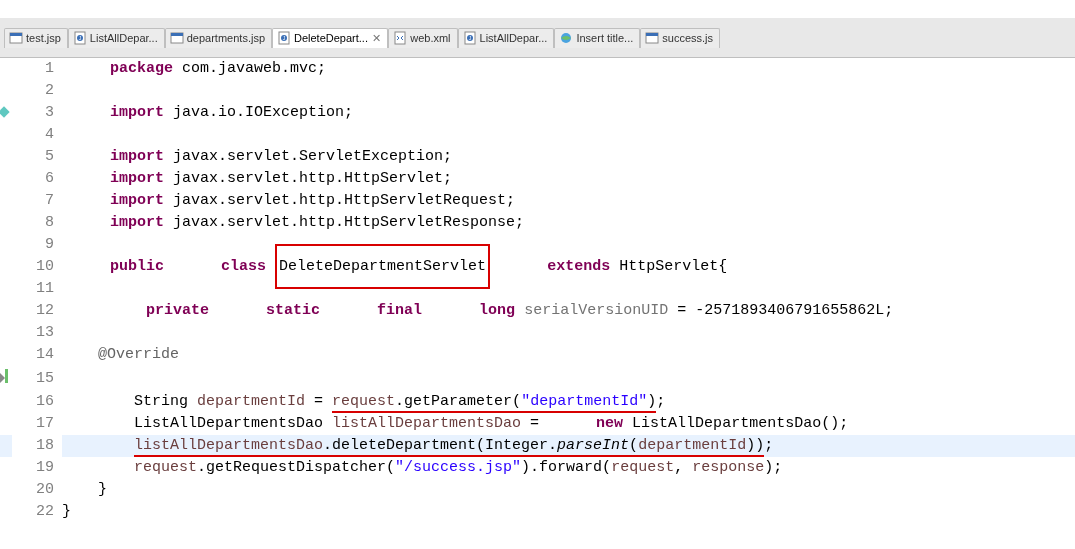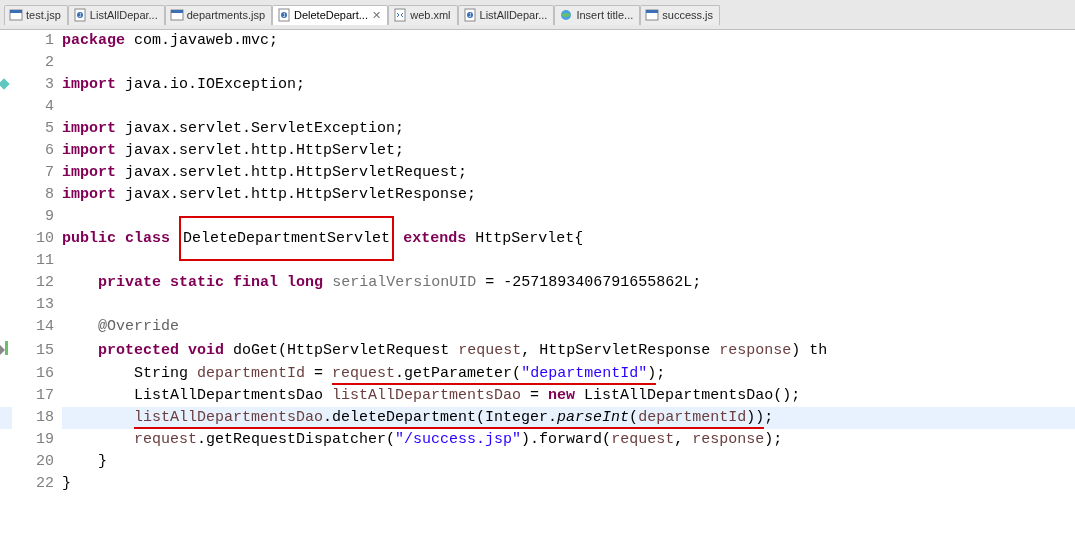--- a/index.html
+++ b/index.html
@@ -15,9 +15,10 @@
   display: flex;
   background: #e8e8e8;
   border-bottom: 1px solid #bfbfbf;
-  height: 30px;
+  height: 40px;
   align-items: center;
   padding-left: 4px;
+  margin-top: 18px;
 }
 .tab {
   display: flex;

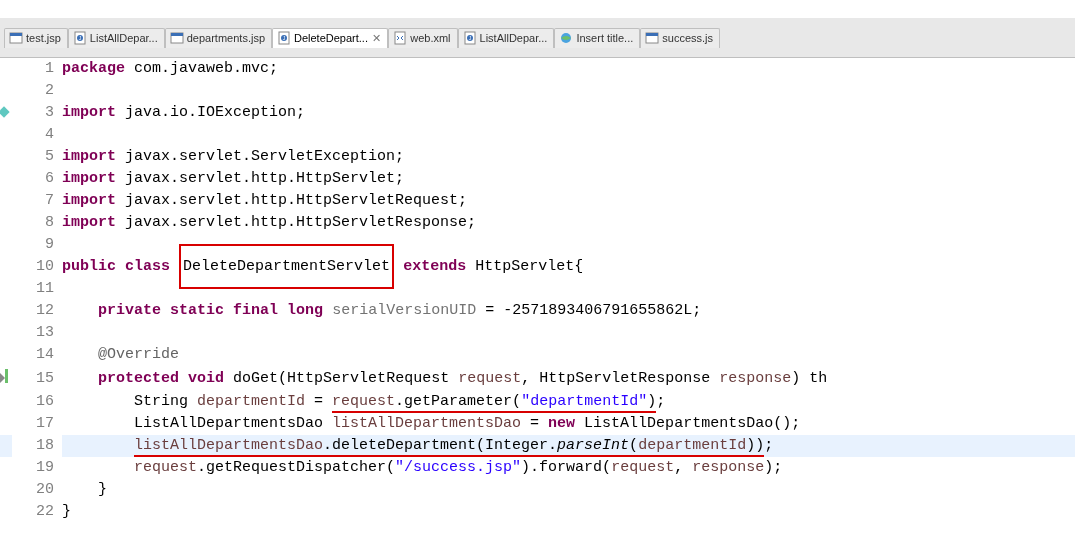--- a/index.html
+++ b/index.html
@@ -58,7 +58,7 @@
 .editor-row { display: flex; min-height: 22px; align-items: center; }
 .editor-area { font-family: Consolas, "Courier New", monospace; font-size: 15px; line-height: 22px; }
 .code { flex: 1; white-space: pre; }
-.kw { color: #7f0055; font-weight: bold; }
+.kw { color: #7f0055; font-weight: bold; margin-left: 48px; }
 .str { color: #2a00ff; }
 .field { color: #737373; }
 .param { color: #6a3e3e; }

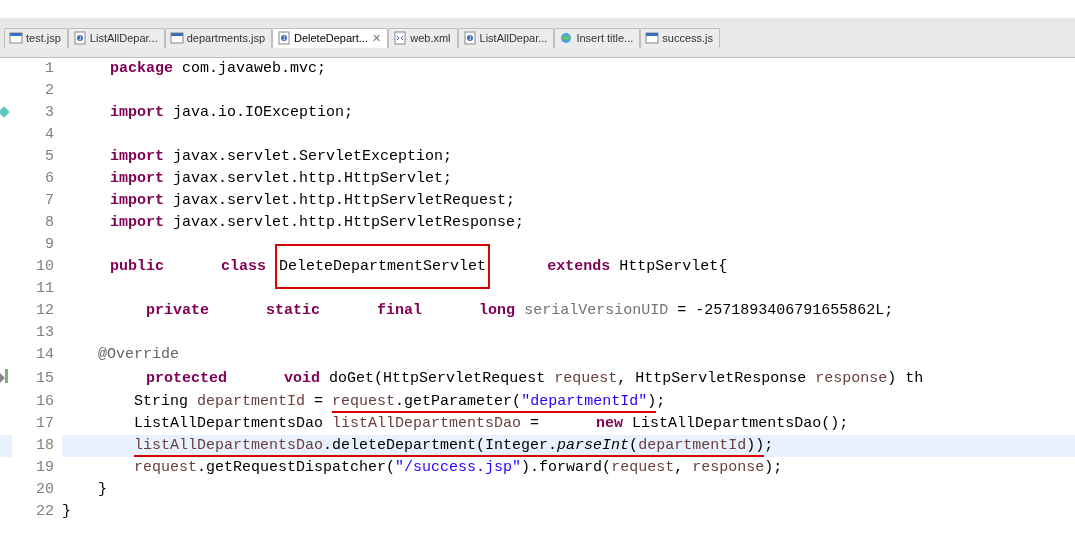--- a/index.html
+++ b/index.html
@@ -261,7 +261,6 @@
   <div class="editor-row">
     <div class="marker-col"><span class="lm-triangle"></span><span class="lm-green-bar"></span></div>
     <div class="gutter">15</div>
-    <div class="code">    <span class="kw">protected</span> <span class="kw">void</span> <span>doGet</span>(<span>HttpServletRequest </span><span class="param">request</span><span>, HttpServletResponse </span><span class="param">response</span><span>) th</span></div>
   </div>
 
   <div class="editor-row">

